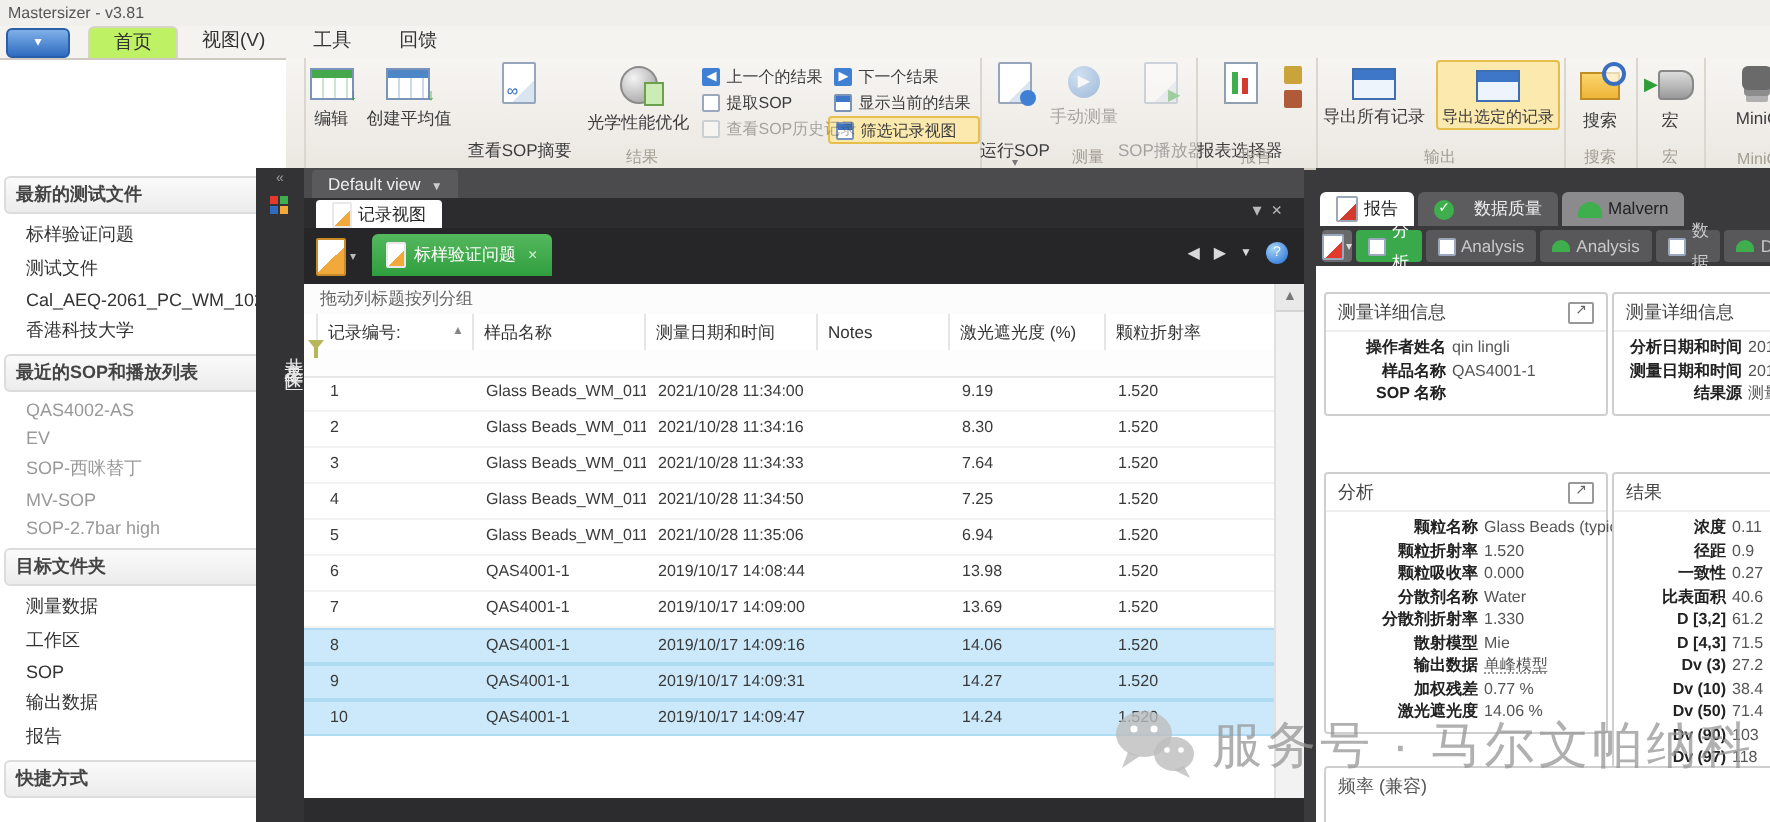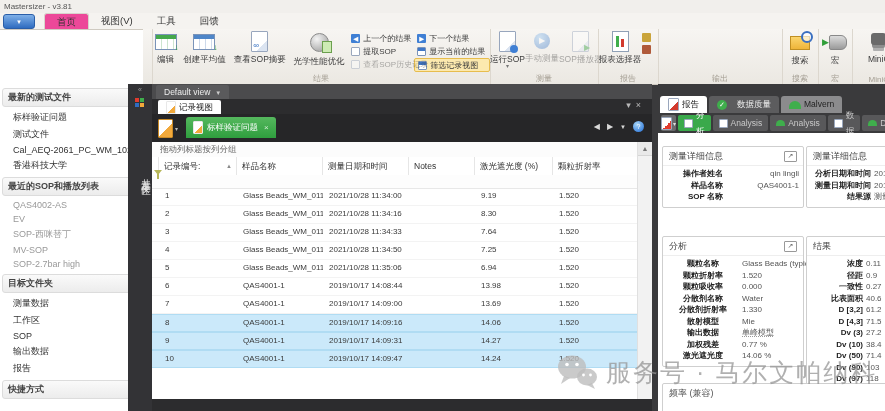--- a/index.html
+++ b/index.html
@@ -14,7 +14,7 @@
           font-size:7px;text-align:center;line-height:13px;}
   .mtabs{position:absolute;left:44px;top:0;height:16px;display:flex;}
   .mtab{padding:0 12px;font-size:9.5px;line-height:16px;color:#333;}
-  .mtab.active{background:#ec4899;border:1px solid #d8d4cc;border-bottom:none;border-radius:3px 3px 0 0;}
+  .mtab.active{background:#bef264;border:1px solid #d8d4cc;border-bottom:none;border-radius:3px 3px 0 0;}
   
   .ribbon{position:absolute;top:29px;left:0;right:0;height:55px;background:linear-gradient(#f7f5f2,#ebe8e2);
           border-bottom:1px solid #cfcac1;}

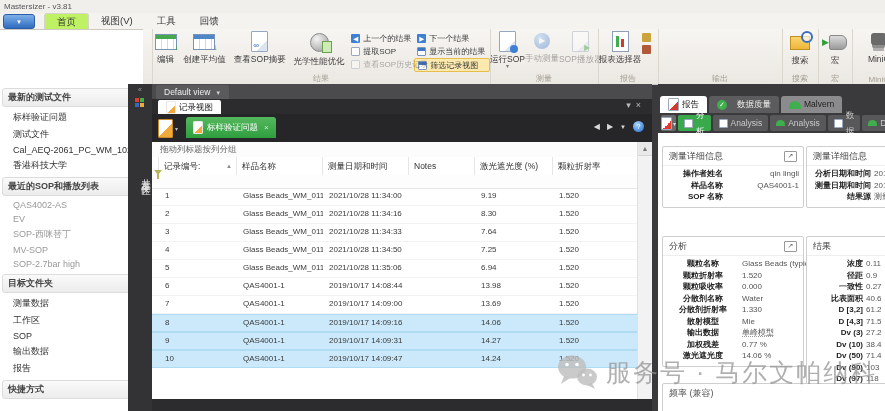--- a/index.html
+++ b/index.html
@@ -298,6 +298,16 @@
     </div>
 
     <div class="rgroup" style="left:658px;width:124px">
+      <div class="rbtns" style="justify-content:space-around;">
+        <div class="rbtn" style="width:54px">
+            <span class="ic icn-exptable"></span>
+            <span class="bl" style="margin-top:3px">导出所有记录</span>
+          </div>
+        <div class="rbtn hl" style="width:60px">
+            <span class="ic icn-exptable"></span>
+            <span class="bl" style="margin-top:3px;font-size:8px">导出选定的记录</span>
+          </div>
+      </div>
       <div class="glabel">输出</div>
     </div>
 

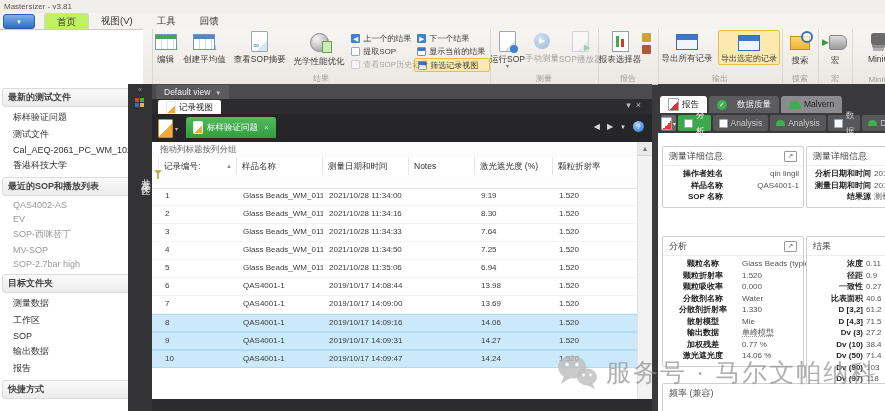--- a/index.html
+++ b/index.html
@@ -22,7 +22,7 @@
   .rgroup .glabel{position:absolute;bottom:0;left:0;right:0;text-align:center;font-size:8px;color:#a39d92;}
   .rbtns{position:absolute;top:1px;left:0;right:0;display:flex;align-items:flex-start;}
   .rbtn{display:flex;flex-direction:column;align-items:center;font-size:8.5px;color:#3c3c3c;padding-top:1px;line-height:10px;}
-  .rbtn .bl{margin-top:2px;white-space:nowrap;}
+  .rbtn .bl{margin-top:18px;white-space:nowrap;}
   .rbtn .drop{font-size:6px;color:#777;line-height:5px;}
   .rbtn.disabled{opacity:.42;}
   .scol{display:flex;flex-direction:column;justify-content:flex-start;gap:1px;padding-top:2px;}

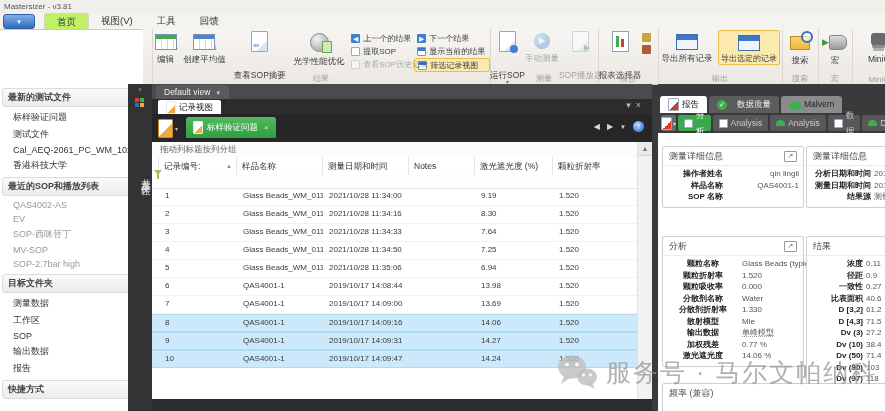--- a/index.html
+++ b/index.html
@@ -134,7 +134,7 @@
   .frow{display:flex;gap:3px;line-height:11.5px;}
   .fk{flex:0 0 56px;text-align:right;font-size:8px;font-weight:bold;color:#222;white-space:nowrap;}
   .fv{flex:1;font-size:8px;color:#555;white-space:nowrap;}
-  .cardA .fv{white-space:normal;word-break:break-all;text-align:right;}
+  .cardA .fv{white-space:normal;word-break:break-all;}
   .cardB .fk{flex:0 0 72px;text-align:center;}
   .cardC .fk{flex:0 0 60px;}
   .cardD .fk{flex:0 0 52px;}

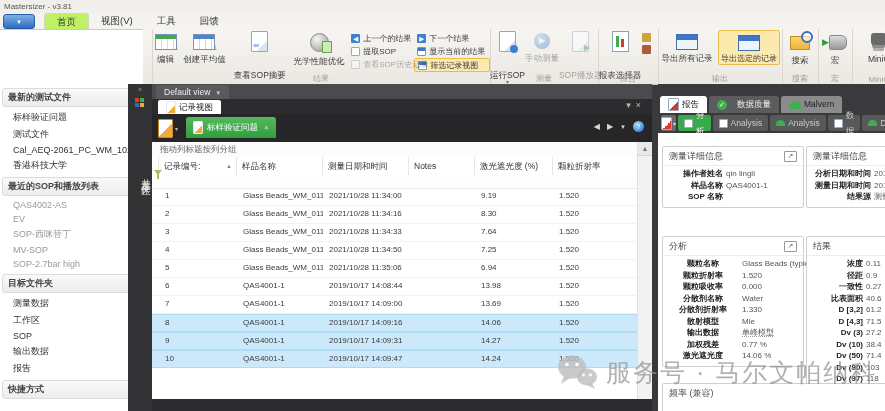--- a/index.html
+++ b/index.html
@@ -135,7 +135,7 @@
   .fk{flex:0 0 56px;text-align:right;font-size:8px;font-weight:bold;color:#222;white-space:nowrap;}
   .fv{flex:1;font-size:8px;color:#555;white-space:nowrap;}
   .cardA .fv{white-space:normal;word-break:break-all;}
-  .cardB .fk{flex:0 0 72px;text-align:center;}
+  .cardB .fk{flex:0 0 72px;}
   .cardC .fk{flex:0 0 60px;}
   .cardD .fk{flex:0 0 52px;}
   .frow.boxed .fv{text-decoration:underline dotted #999;}

